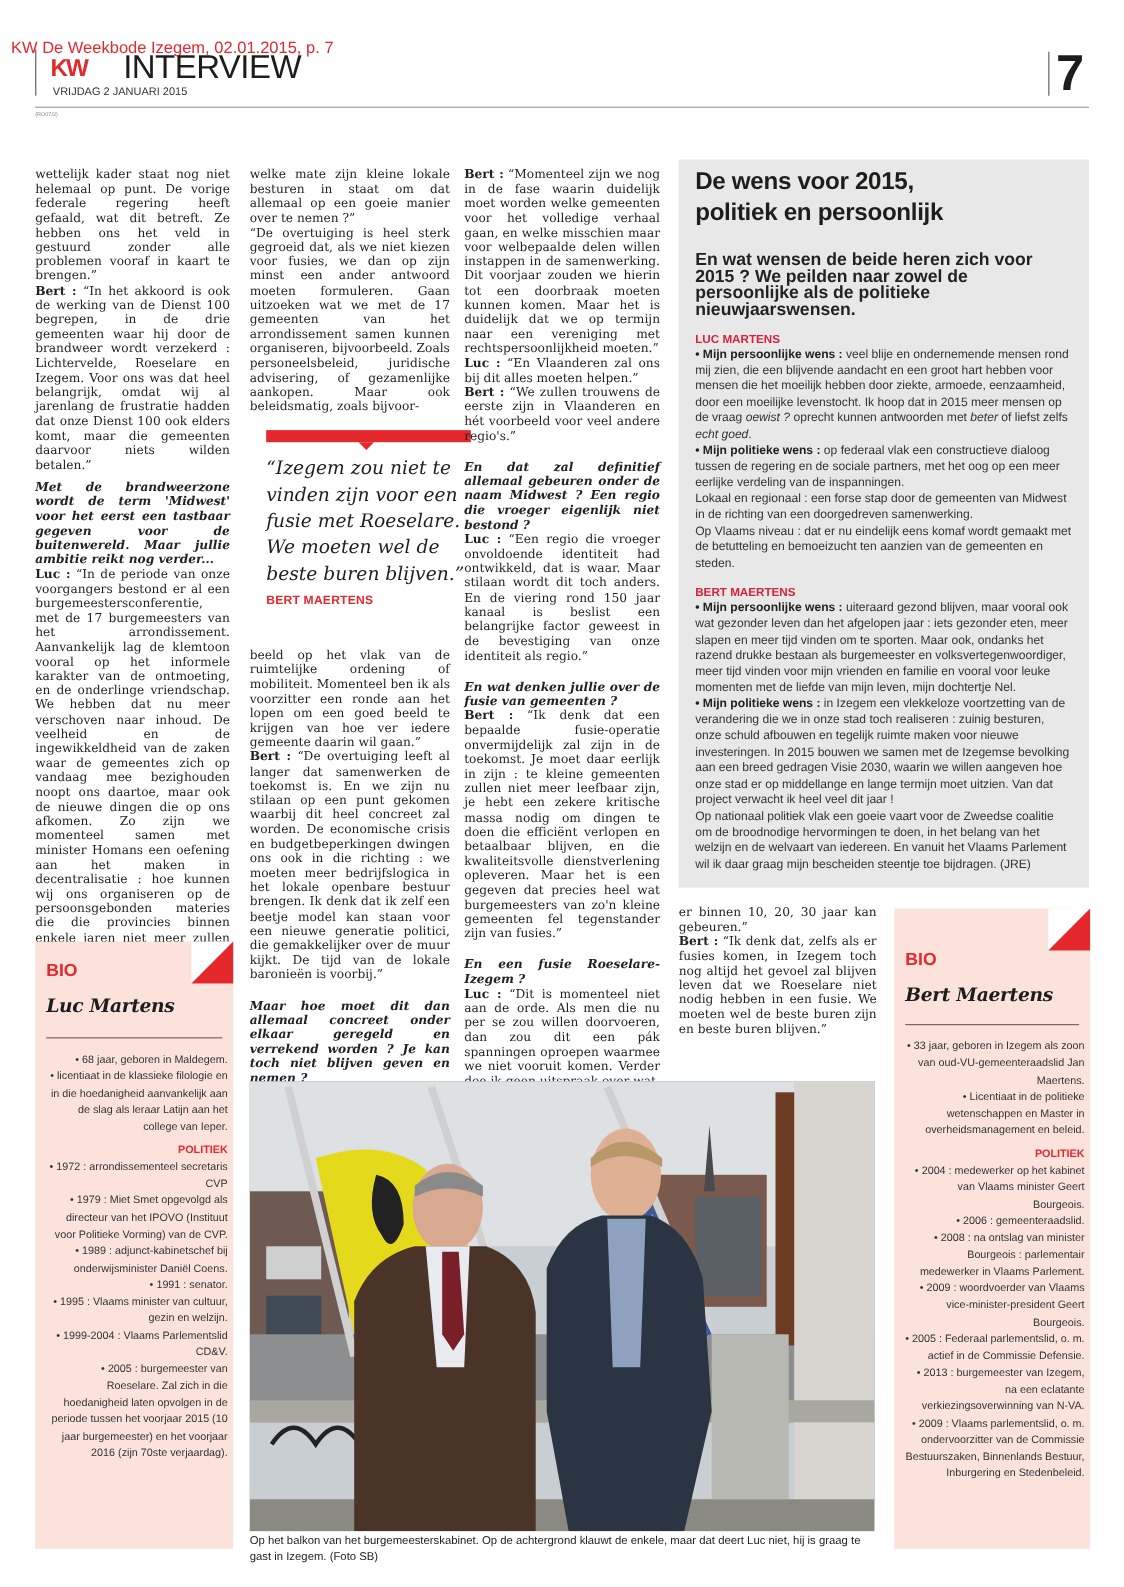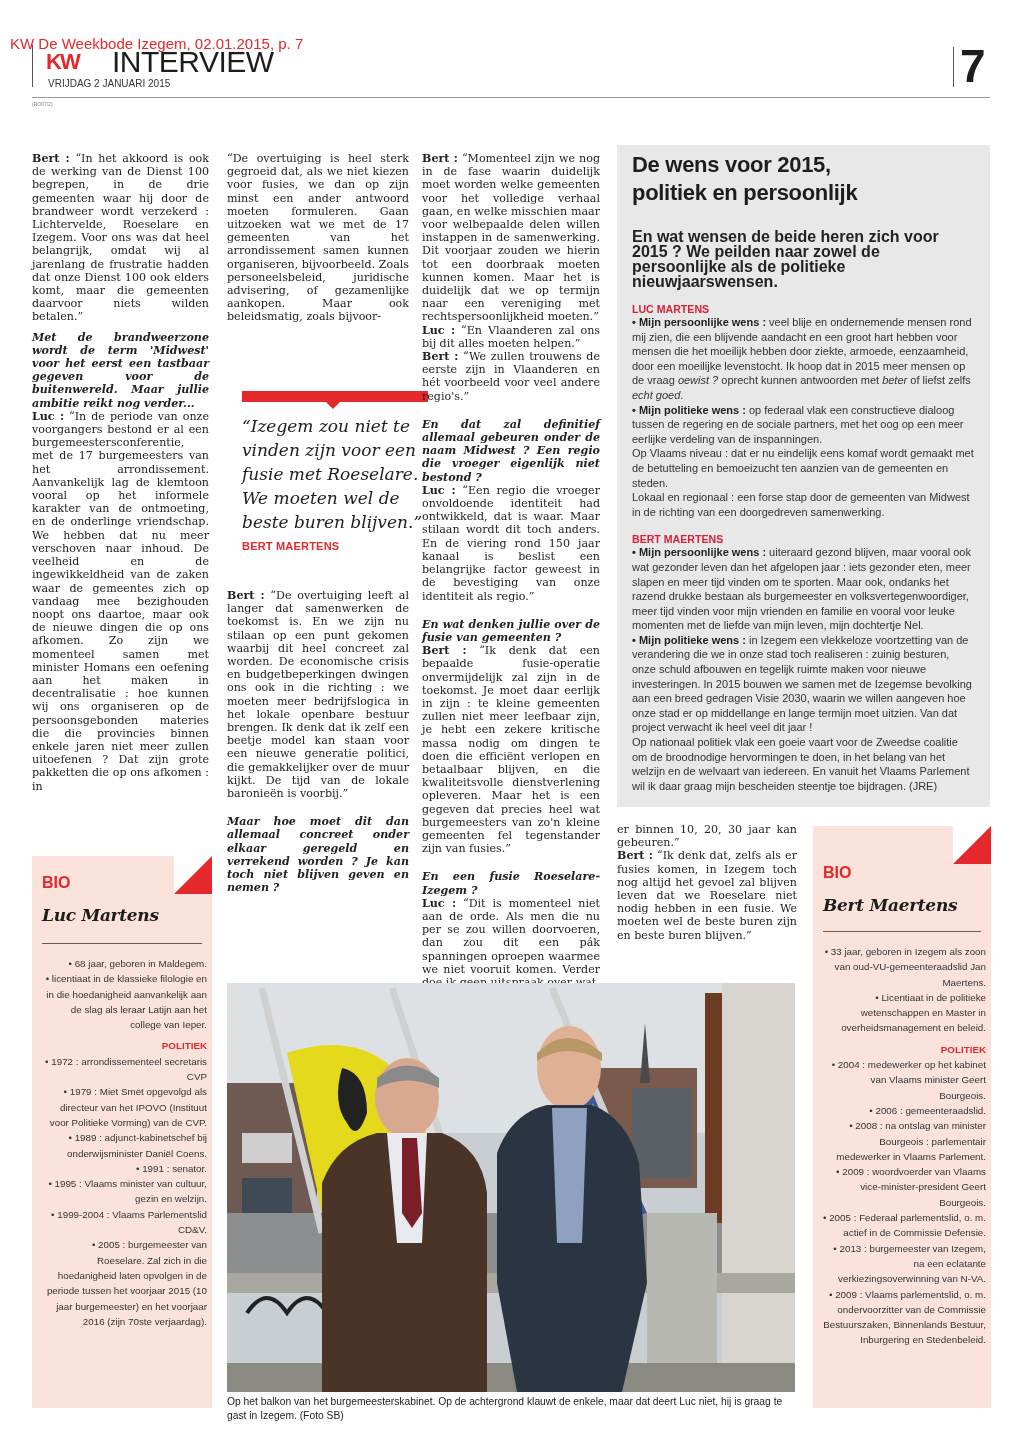--- a/index.html
+++ b/index.html
@@ -66,6 +66,7 @@
 <div class="mh-code">(RO07/2)</div>
 
 <div class="col" style="left:32px; top:152px; width:177px;">
+  <p>wettelijk kader staat nog niet helemaal op punt. De vorige federale regering heeft gefaald, wat dit betreft. Ze hebben ons het veld in gestuurd zonder alle problemen vooraf in kaart te brengen.”</p>
   <p><b class="spk">Bert :</b><span> “In het akkoord is ook de werking van de Dienst 100 begrepen, in de drie gemeenten waar hij door de brandweer wordt verzekerd : Lichtervelde, Roeselare en Izegem. Voor ons was dat heel belangrijk, omdat wij al jarenlang de frustratie hadden dat onze Dienst 100 ook elders komt, maar die gemeenten daarvoor niets wilden betalen.”</span></p>
   <span class="q">Met de brandweerzone wordt de term 'Midwest' voor het eerst een tastbaar gegeven voor de buitenwereld. Maar jullie ambitie reikt nog verder...</span>
   <p><b class="spk">Luc :</b><span> “In de periode van onze voorgangers bestond er al een burgemeestersconferentie, met de 17 burgemeesters van het arrondissement. Aanvankelijk lag de klemtoon vooral op het informele karakter van de ontmoeting, en de onderlinge vriendschap. We hebben dat nu meer verschoven naar inhoud. De veelheid en de ingewikkeldheid van de zaken waar de gemeentes zich op vandaag mee bezighouden noopt ons daartoe, maar ook de nieuwe dingen die op ons afkomen. Zo zijn we momenteel samen met minister Homans een oefening aan het maken in decentralisatie : hoe kunnen wij ons organiseren op de persoonsgebonden materies die die provincies binnen enkele jaren niet meer zullen uitoefenen ? Dat zijn grote pakketten die op ons afkomen : in</span></p>

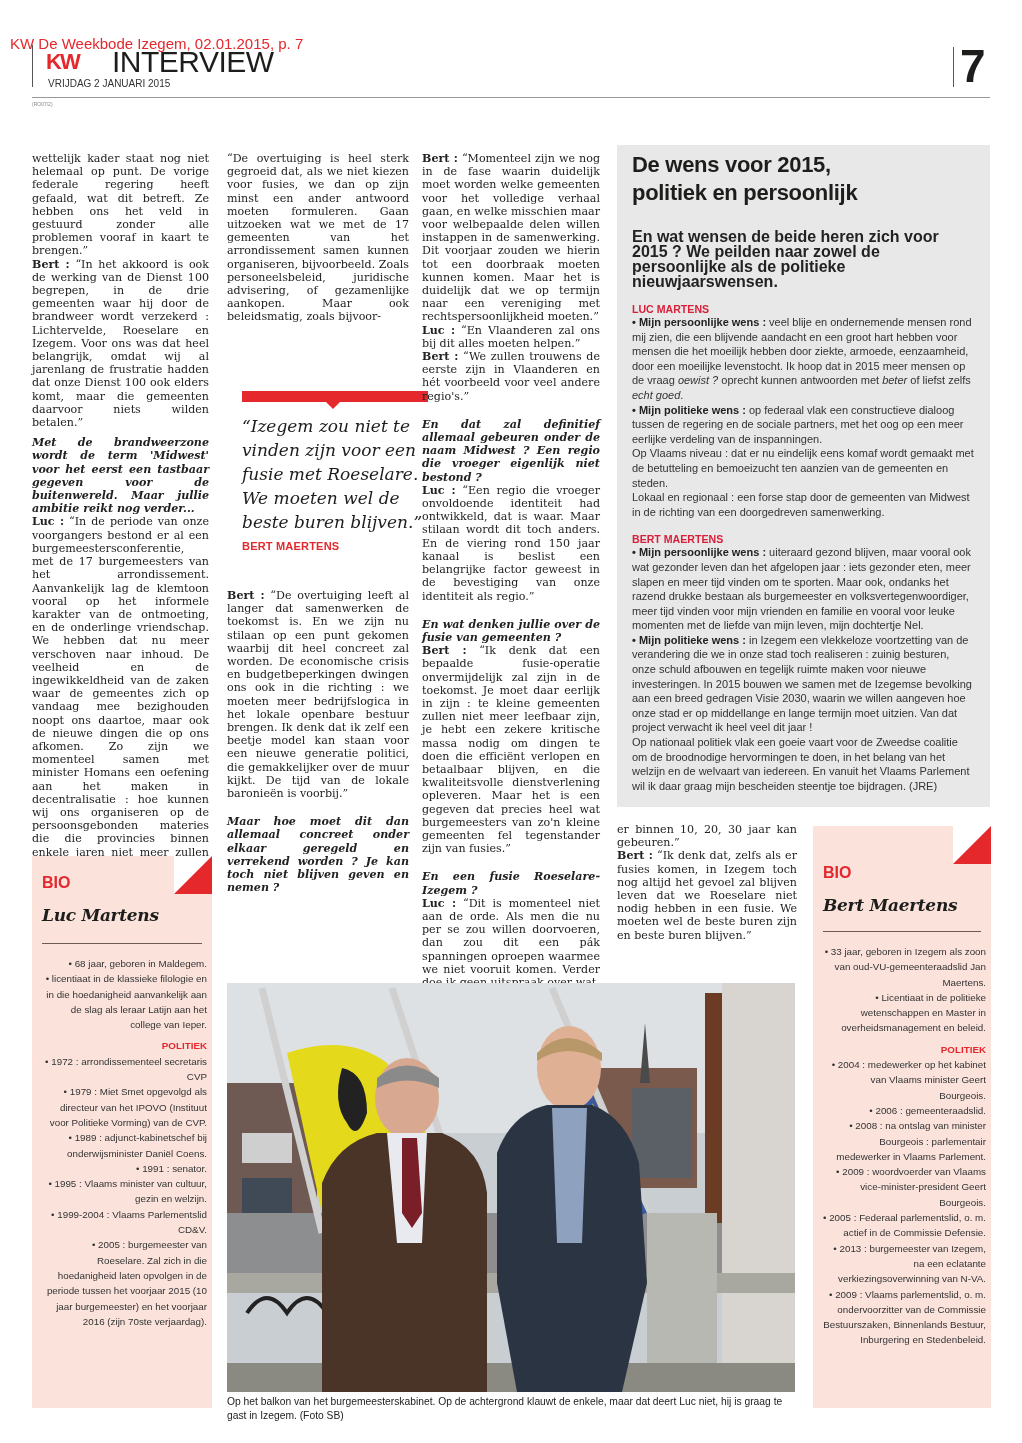--- a/index.html
+++ b/index.html
@@ -73,6 +73,7 @@
 </div>
 
 <div class="col" style="left:227px; top:152px; width:182px;">
+  <p>welke mate zijn kleine lokale besturen in staat om dat allemaal op een goeie manier over te nemen ?”</p>
   <p>“De overtuiging is heel sterk gegroeid dat, als we niet kiezen voor fusies, we dan op zijn minst een ander antwoord moeten formuleren. Gaan uitzoeken wat we met de 17 gemeenten van het arrondissement samen kunnen organiseren, bijvoorbeeld. Zoals personeelsbeleid, juridische advisering, of gezamenlijke aankopen. Maar ook beleidsmatig, zoals bijvoor-</p>
 </div>
 

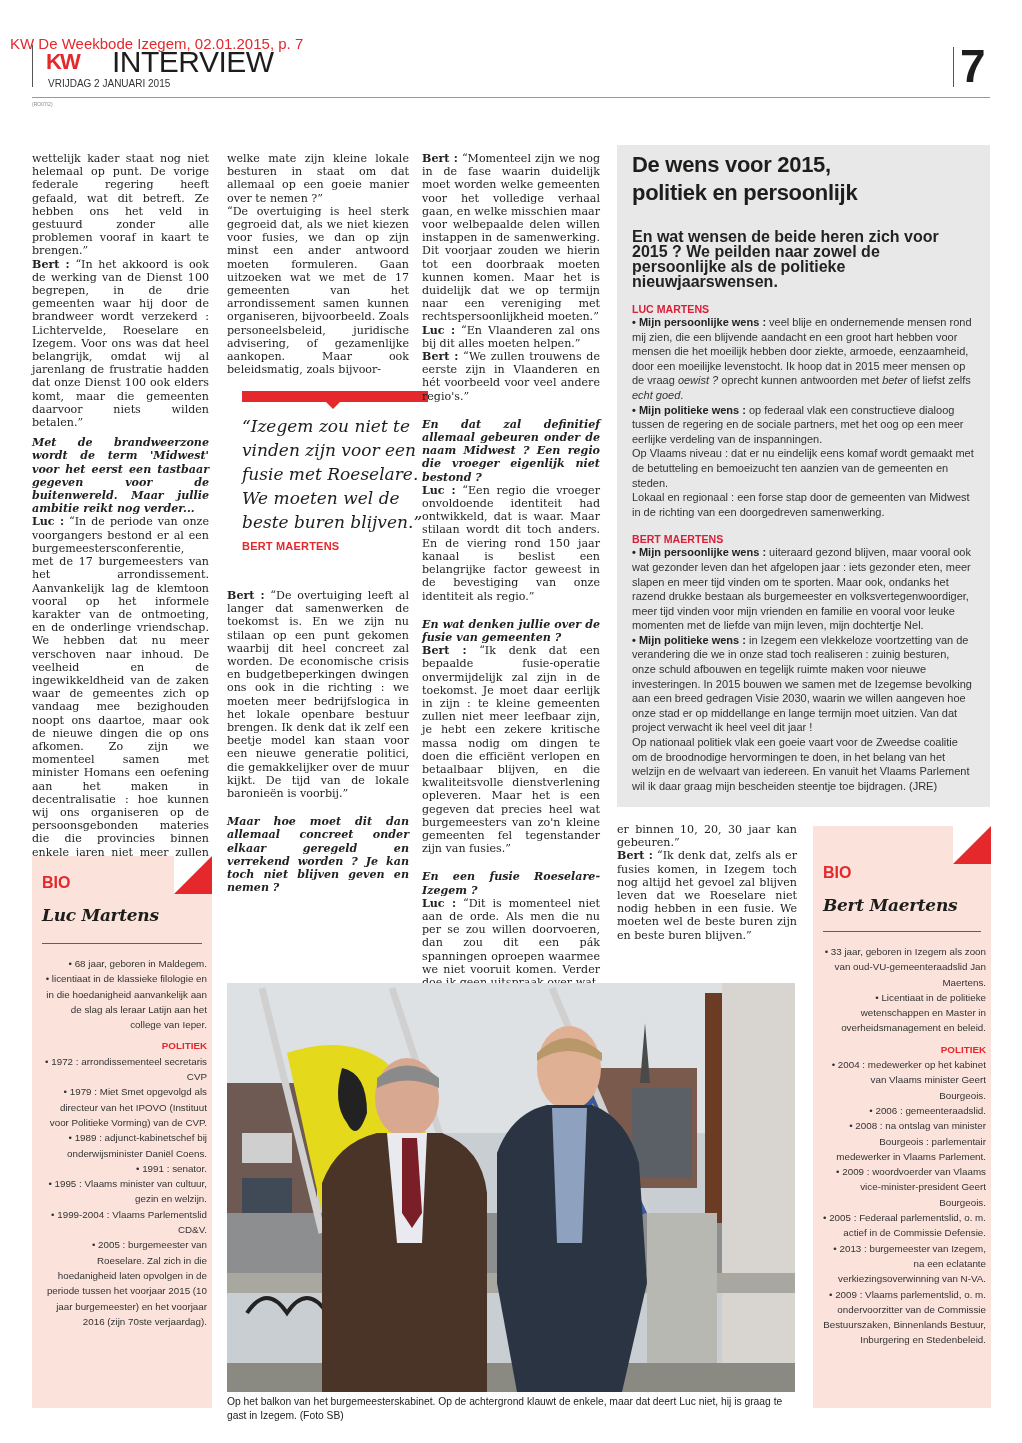--- a/index.html
+++ b/index.html
@@ -119,8 +119,8 @@
     <div class="who">LUC MARTENS</div>
     <div class="txt"><b>• Mijn persoonlijke wens :</b><span> veel blije en ondernemende mensen rond mij zien, die een blijvende aandacht en een groot hart hebben voor mensen die het moeilijk hebben door ziekte, armoede, eenzaamheid, door een moeilijke levenstocht. Ik hoop dat in 2015 meer mensen op de vraag </span><i>oewist ?</i><span> oprecht kunnen antwoorden met </span><i>beter</i><span> of liefst zelfs </span><i>echt goed</i><span>.</span></div>
     <div class="txt"><b>• Mijn politieke wens :</b><span> op federaal vlak een constructieve dialoog tussen de regering en de sociale partners, met het oog op een meer eerlijke verdeling van de inspanningen.</span></div>
+    <div class="txt">Lokaal en regionaal : een forse stap door de gemeenten van Midwest in de richting van een doorgedreven samenwerking.</div>
     <div class="txt">Op Vlaams niveau : dat er nu eindelijk eens komaf wordt gemaakt met de betutteling en bemoeizucht ten aanzien van de gemeenten en steden.</div>
-    <div class="txt">Lokaal en regionaal : een forse stap door de gemeenten van Midwest in de richting van een doorgedreven samenwerking.</div>
 
     <div class="who">BERT MAERTENS</div>
     <div class="txt"><b>• Mijn persoonlijke wens :</b><span> uiteraard gezond blijven, maar vooral ook wat gezonder leven dan het afgelopen jaar : iets gezonder eten, meer slapen en meer tijd vinden om te sporten. Maar ook, ondanks het razend drukke bestaan als burgemeester en volksvertegenwoordiger, meer tijd vinden voor mijn vrienden en familie en vooral voor leuke momenten met de liefde van mijn leven, mijn dochtertje Nel.</span></div>

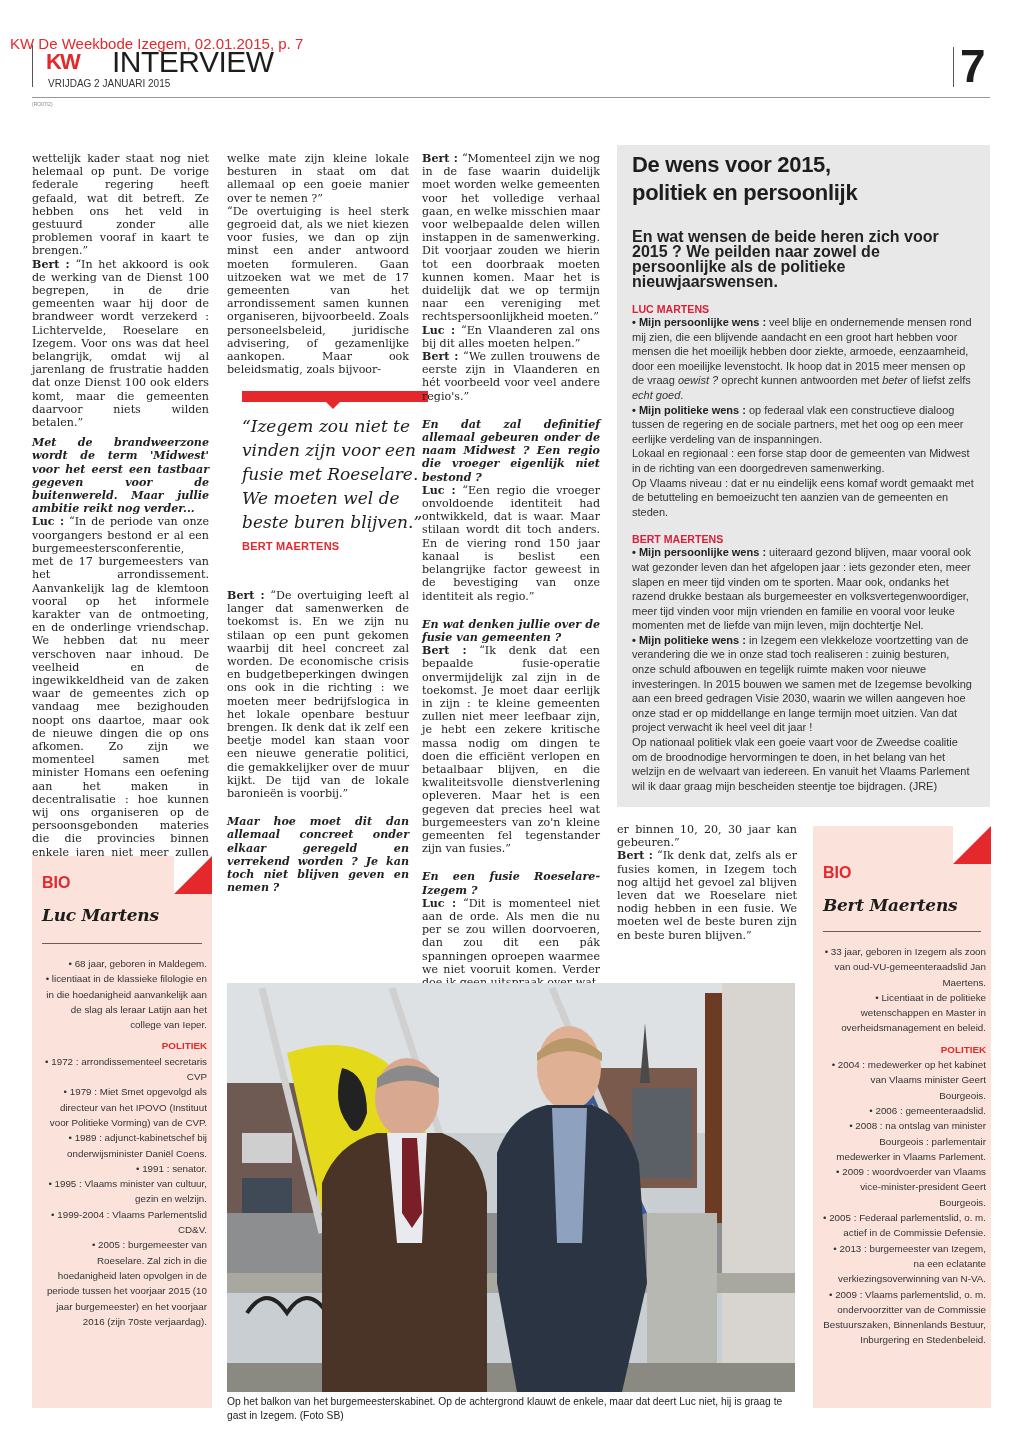--- a/index.html
+++ b/index.html
@@ -86,6 +86,7 @@
 </div>
 
 <div class="col" style="left:227px; top:589px; width:182px;">
+  <p>beeld op het vlak van de ruimtelijke ordening of mobiliteit. Momenteel ben ik als voorzitter een ronde aan het lopen om een goed beeld te krijgen van hoe ver iedere gemeente daarin wil gaan.”</p>
   <p><b class="spk">Bert :</b><span> “De overtuiging leeft al langer dat samenwerken de toekomst is. En we zijn nu stilaan op een punt gekomen waarbij dit heel concreet zal worden. De economische crisis en budgetbeperkingen dwingen ons ook in die richting : we moeten meer bedrijfslogica in het lokale openbare bestuur brengen. Ik denk dat ik zelf een beetje model kan staan voor een nieuwe generatie politici, die gemakkelijker over de muur kijkt. De tijd van de lokale baronieën is voorbij.”</span></p>
   <div class="gap"></div>
   <span class="q">Maar hoe moet dit dan allemaal concreet onder elkaar geregeld en verrekend worden ? Je kan toch niet blijven geven en nemen ?</span>

